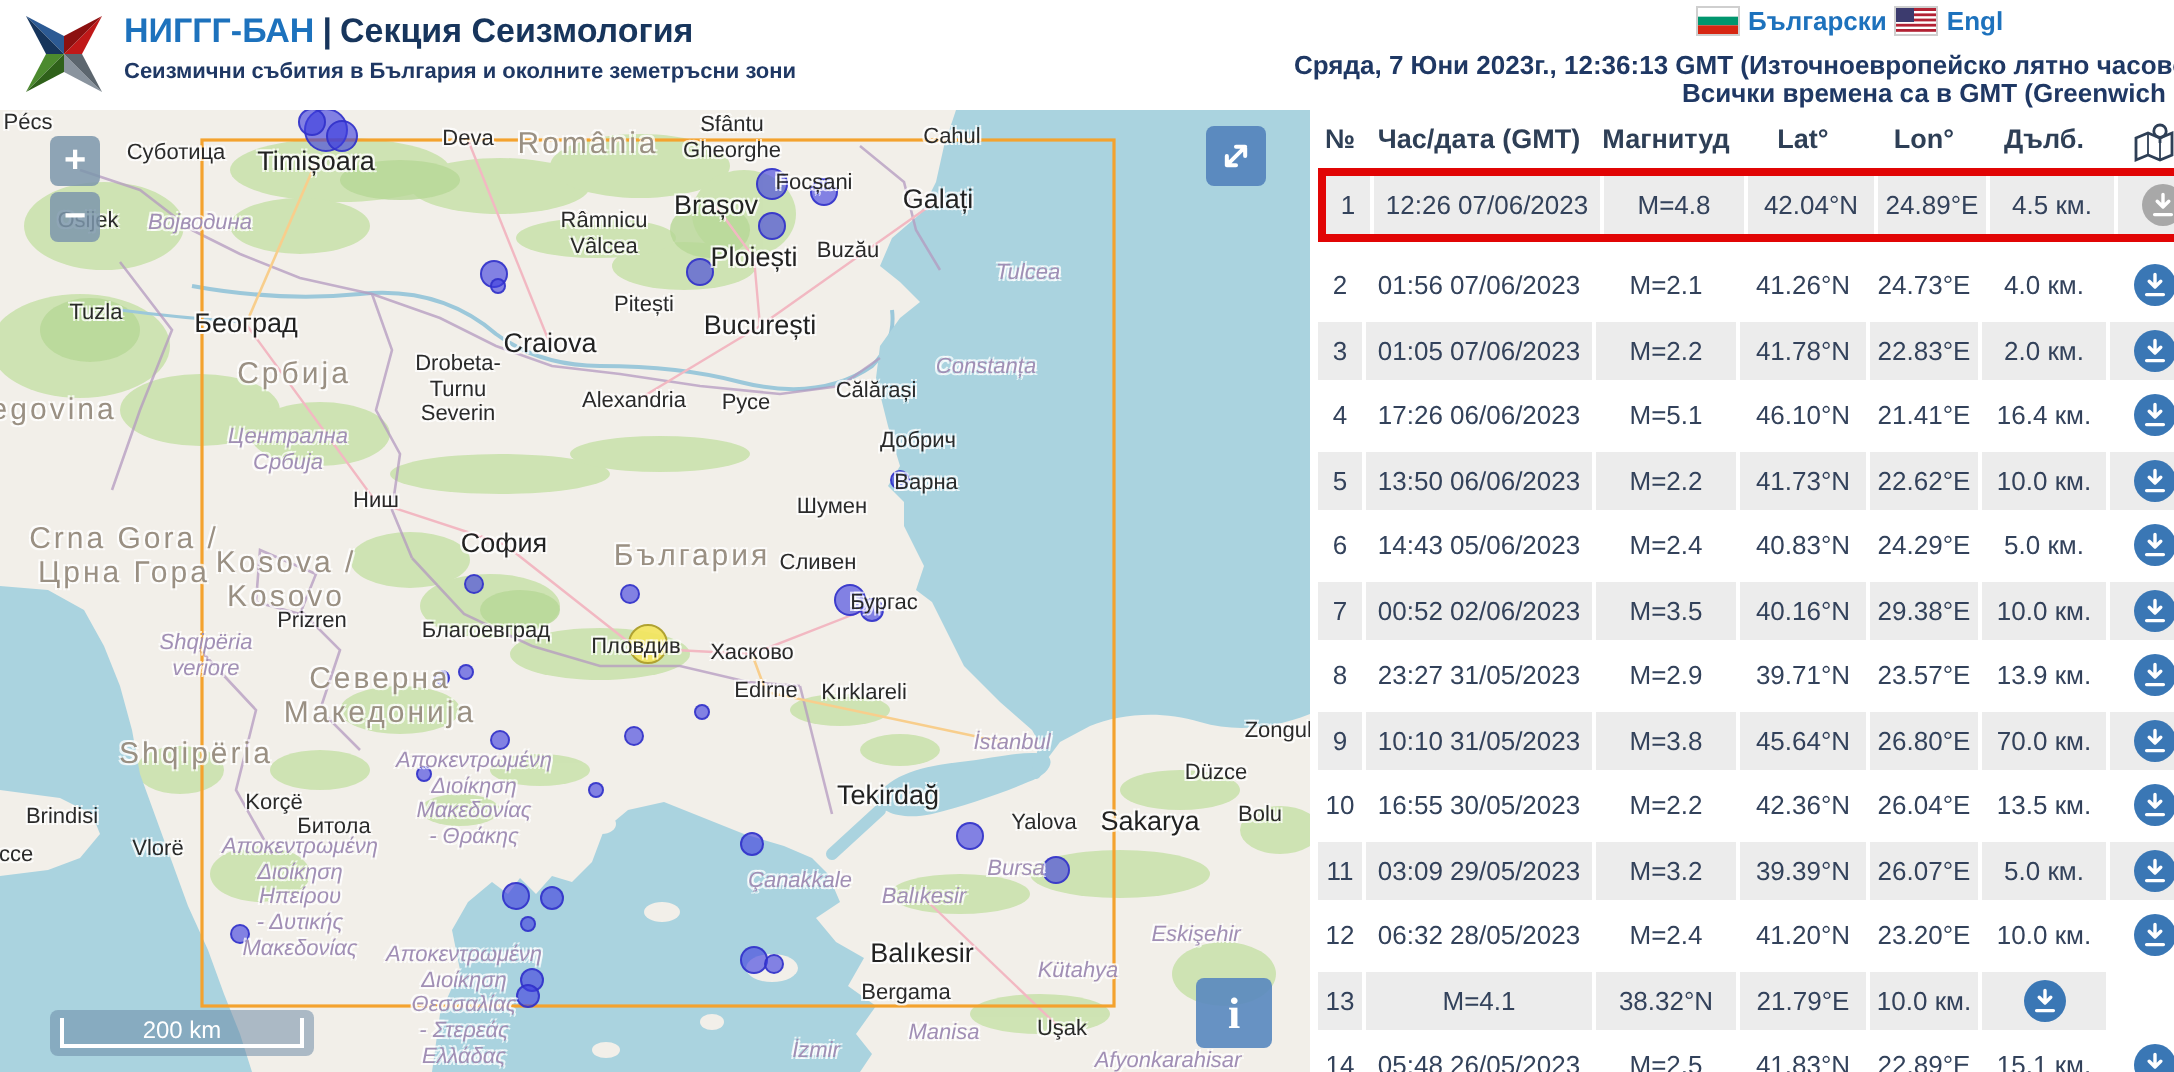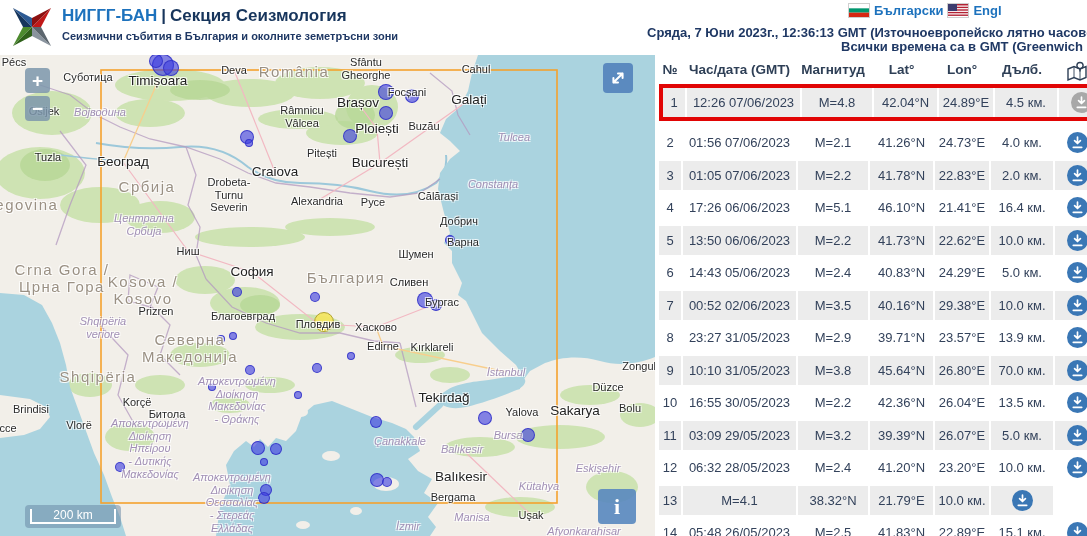--- a/index.html
+++ b/index.html
@@ -37,7 +37,7 @@
   .expandbtn{left:603px;top:8px;width:30px;height:30px;background:#5b8abf;}
   .infobtn{left:598px;top:434px;width:38px;height:35px;background:rgba(91,138,191,.92);color:#fff;
            font-family:"Liberation Serif",serif;font-weight:bold;font-size:22px;}
-  .scalebar{position:absolute;left:25px;top:450px;width:96px;height:23px;background:rgba(100,132,162,.5);border-radius:4px;}
+  .scalebar{position:absolute;left:25px;top:450px;width:132px;height:23px;background:rgba(100,132,162,.5);border-radius:4px;}
   .scalebar .bracket{position:absolute;left:5px;right:5px;top:4px;bottom:4px;border-left:2px solid #fff;border-right:2px solid #fff;border-bottom:2px solid #fff;}
   .scalebar .stxt{position:absolute;width:100%;text-align:center;top:3px;color:#fff;font-size:12px;}
   

